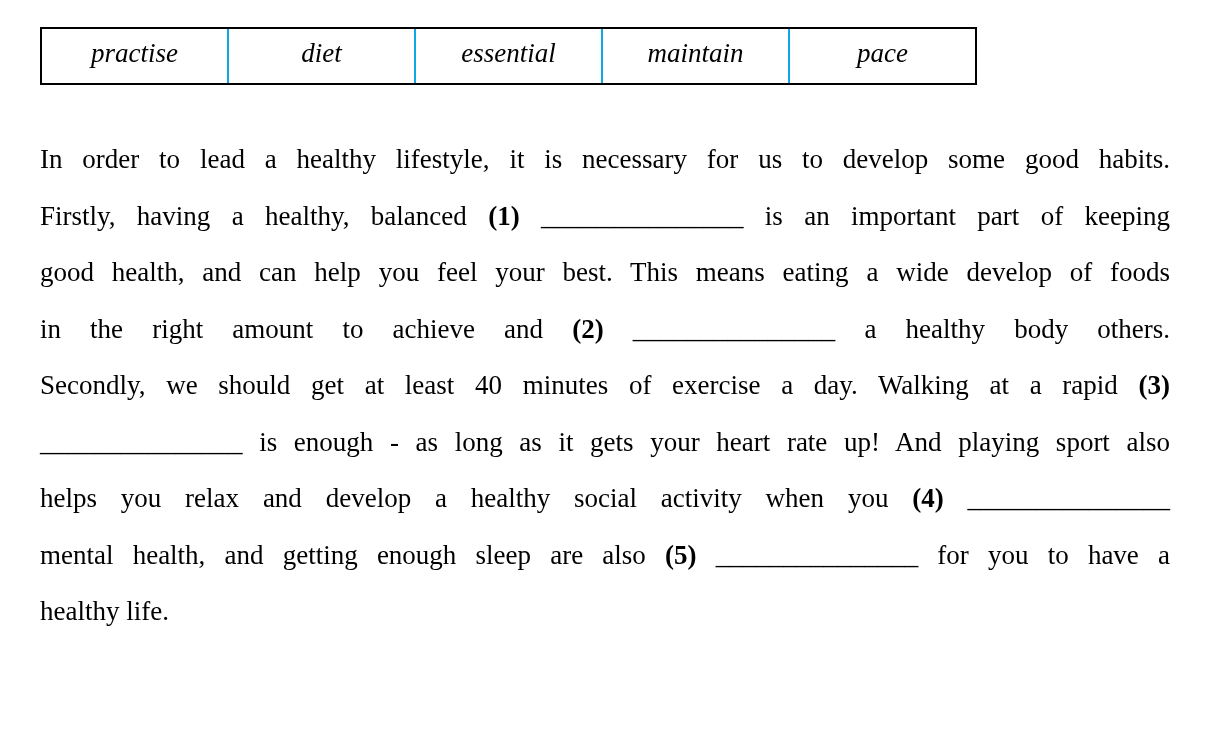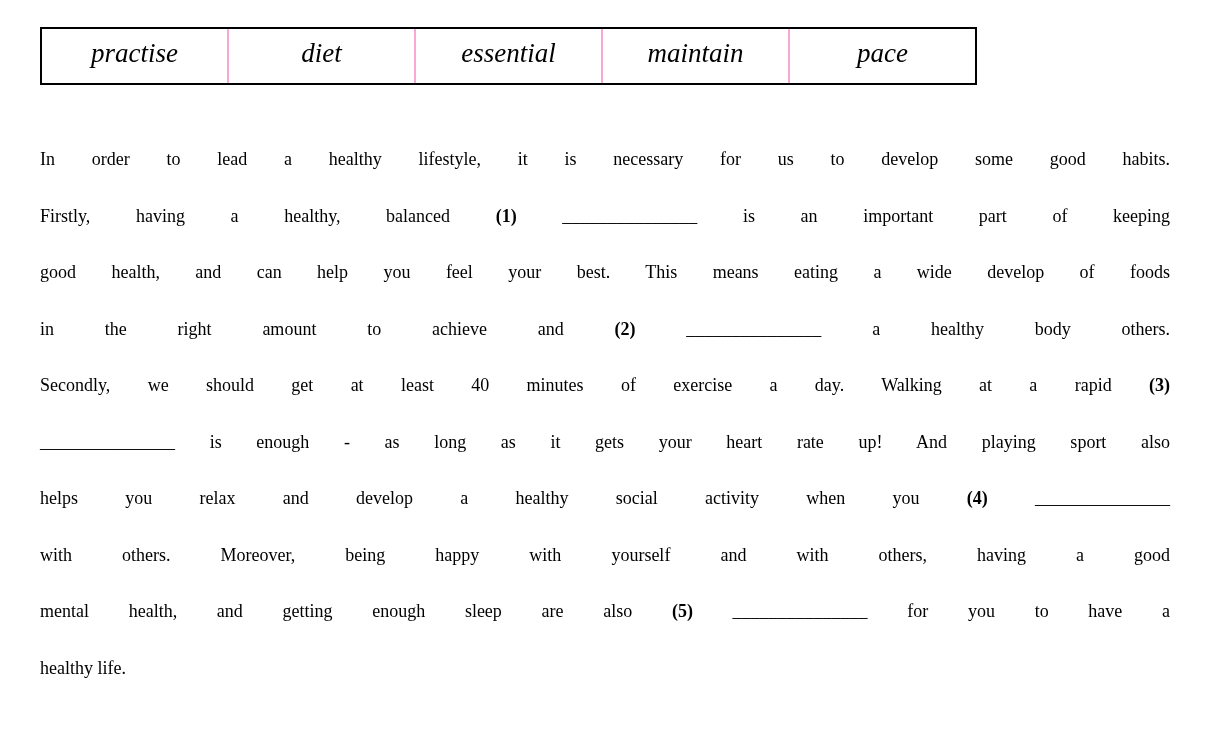--- a/index.html
+++ b/index.html
@@ -32,7 +32,7 @@
     display: flex;
     align-items: center;
     justify-content: center;
-    border-right: 2px solid #f9a8d4;
+    border-right: 2px solid #0ea5e9;
     font-style: italic;
     font-size: 27px;
     padding-bottom: 6px;

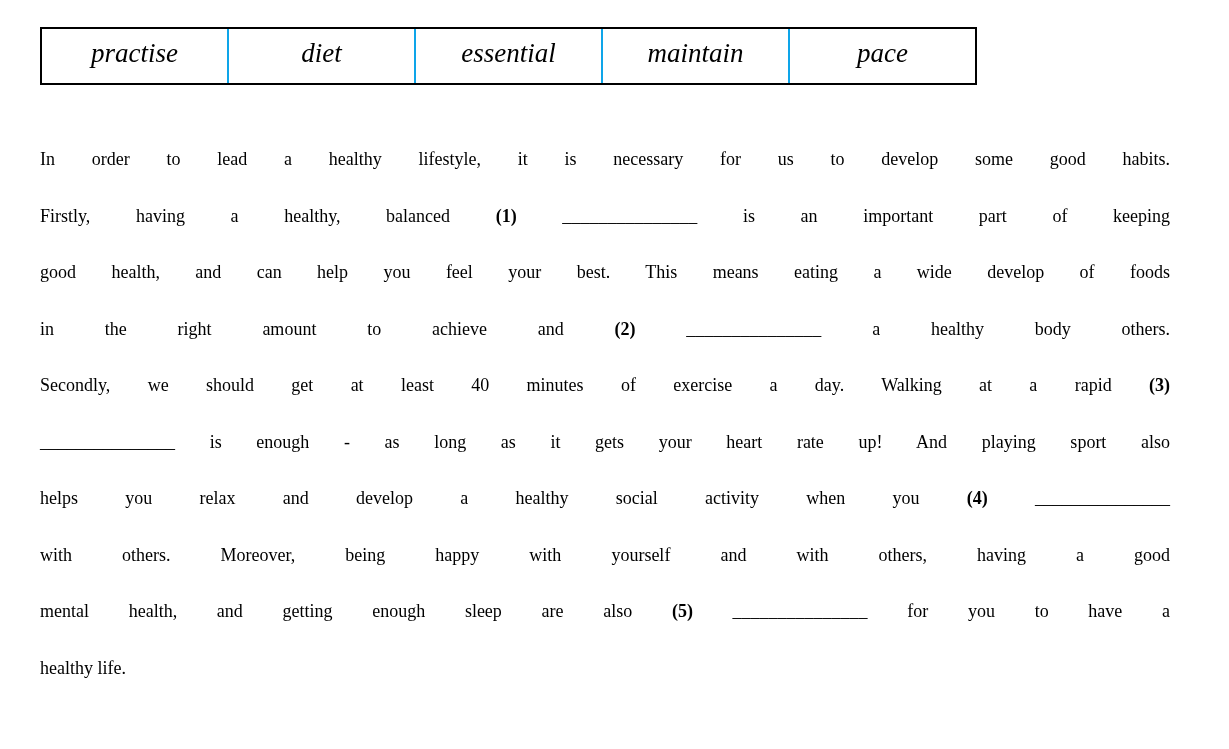--- a/index.html
+++ b/index.html
@@ -42,7 +42,7 @@
   .passage {
     margin-top: 46px;
     width: 1130px;
-    font-size: 18px;
+    font-size: 27px;
     line-height: 56.5px;
   }
   .jline {

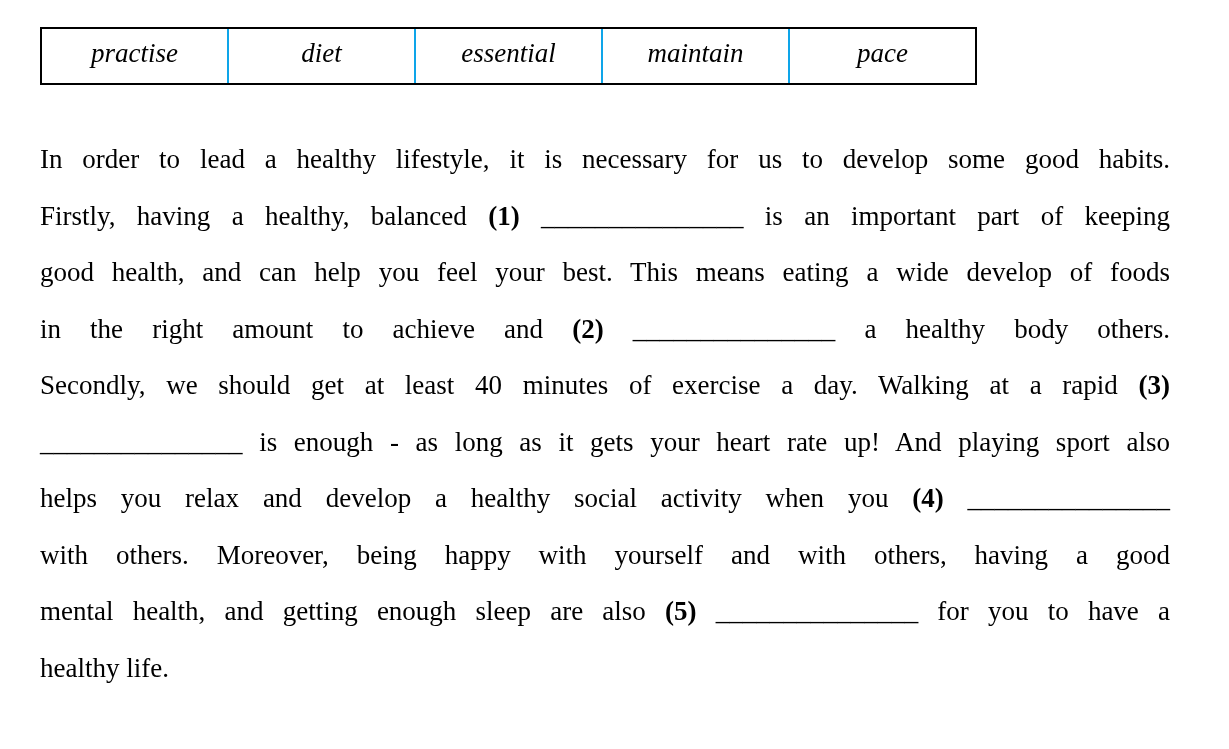--- a/index.html
+++ b/index.html
@@ -92,7 +92,6 @@
 
     <div class="jline"><span>helps you relax and develop a healthy social activity when you </span><span class="b">(4)</span><span> </span><span>_______________</span></div>
 
-    <div class="jline"><span>with others. Moreover, being happy with yourself and with others, having a good</span></div>
 
     <div class="jline"><span>mental health, and getting enough sleep are also </span><span class="b">(5)</span><span> </span><span>_______________</span><span> for you to have a</span></div>
 

